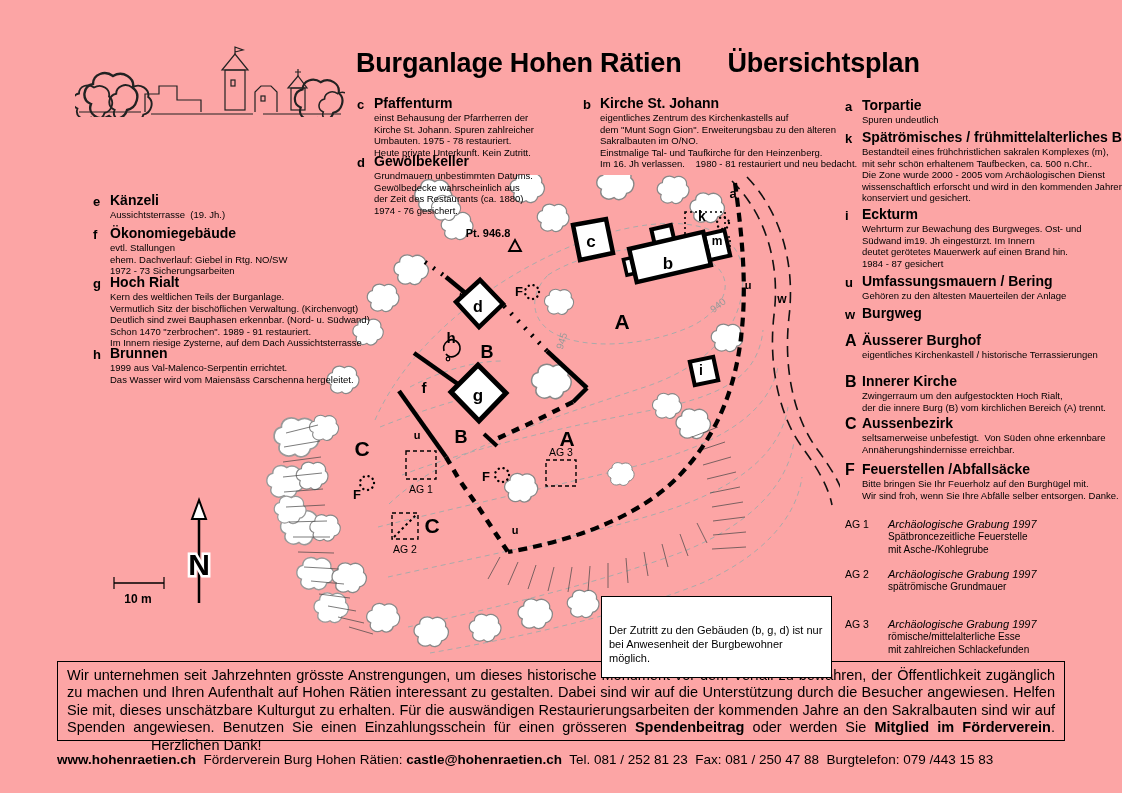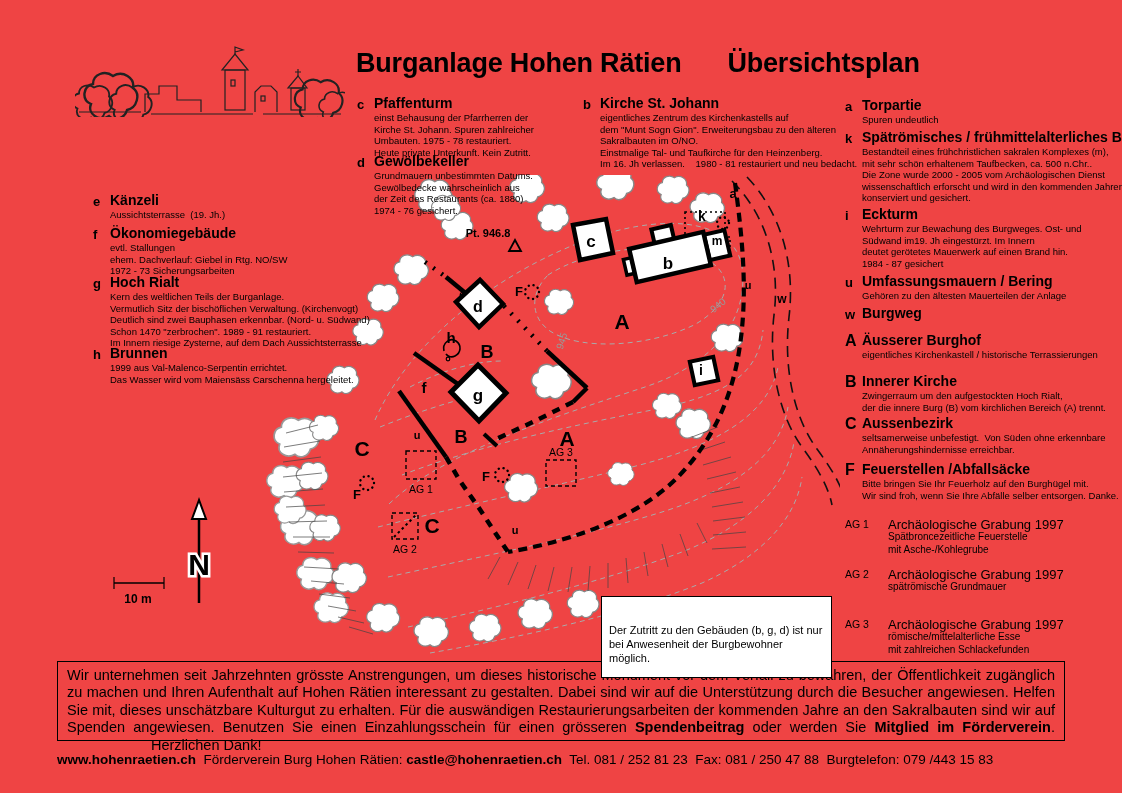--- a/index.html
+++ b/index.html
@@ -3,7 +3,7 @@
 <meta charset="utf-8">
 <style>
   html,body{margin:0;padding:0;background:#e8e8e8}
-  .page{position:relative;width:1122px;height:793px;background:#ef4444;font-family:"Liberation Sans",sans-serif;color:#000;overflow:hidden;margin:0 auto}
+  .page{position:relative;width:1122px;height:793px;background:#fca5a5;font-family:"Liberation Sans",sans-serif;color:#000;overflow:hidden;margin:0 auto}
   .title{position:absolute;left:356px;top:48px;font-size:27px;font-weight:bold;letter-spacing:-0.2px;white-space:nowrap}
   .title .sub{margin-left:46px}
   .li{position:absolute;display:flex;align-items:flex-start}

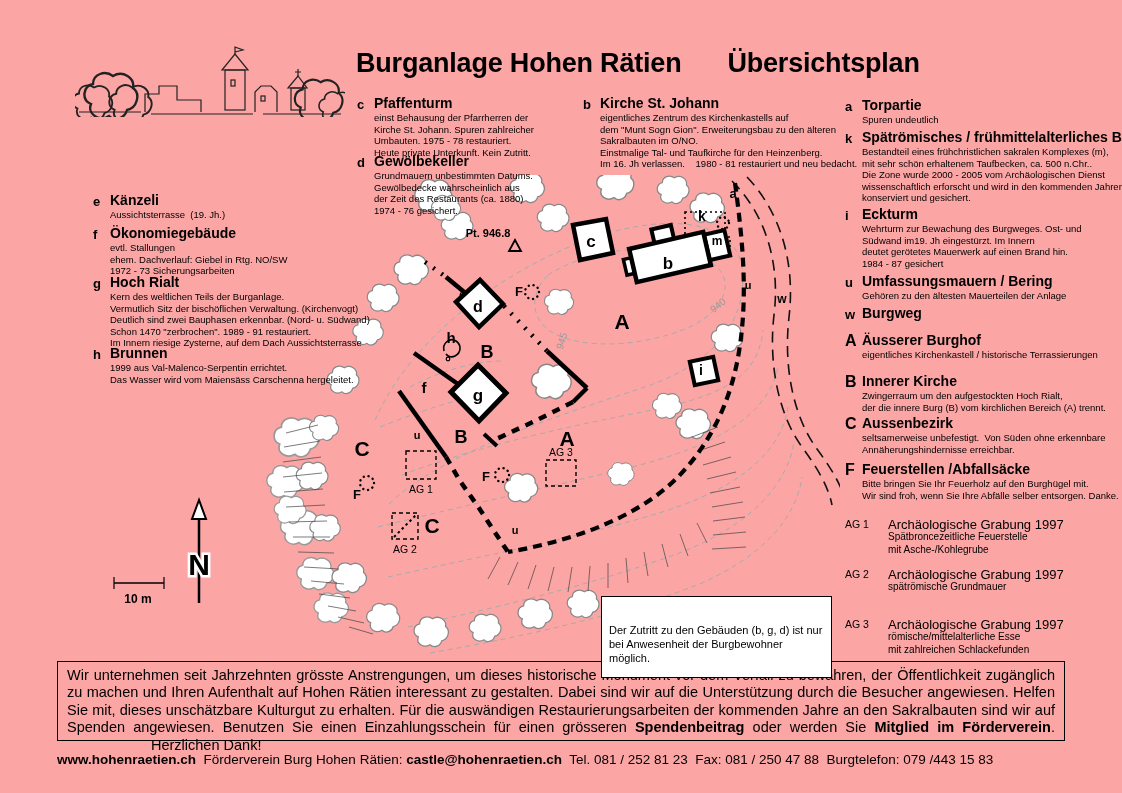--- a/index.html
+++ b/index.html
@@ -13,7 +13,7 @@
   .d{font-size:9.5px;line-height:11.6px;white-space:pre-line}
   .ag-row{position:absolute;display:flex}
   .ag-l{width:43px;flex:none;font-size:10.5px}
-  .ag-t{font-size:13px;line-height:13px}
+  .ag-t{font-style:italic;font-size:11px;line-height:13px}
   .ag-d{font-size:10px;line-height:12.5px;white-space:pre-line}
   .note{position:absolute;left:601px;top:596px;width:215px;border:1.5px solid #000;padding:12px 7px;font-size:11px;line-height:14px;white-space:pre-line;background:#fff;z-index:5}
   .appeal{position:absolute;left:57px;top:661px;width:1008px;height:80px;border:1.6px solid #000;box-sizing:border-box;padding:5px 9px 16px 9px;font-size:14.5px;line-height:17.4px;text-align:justify}

